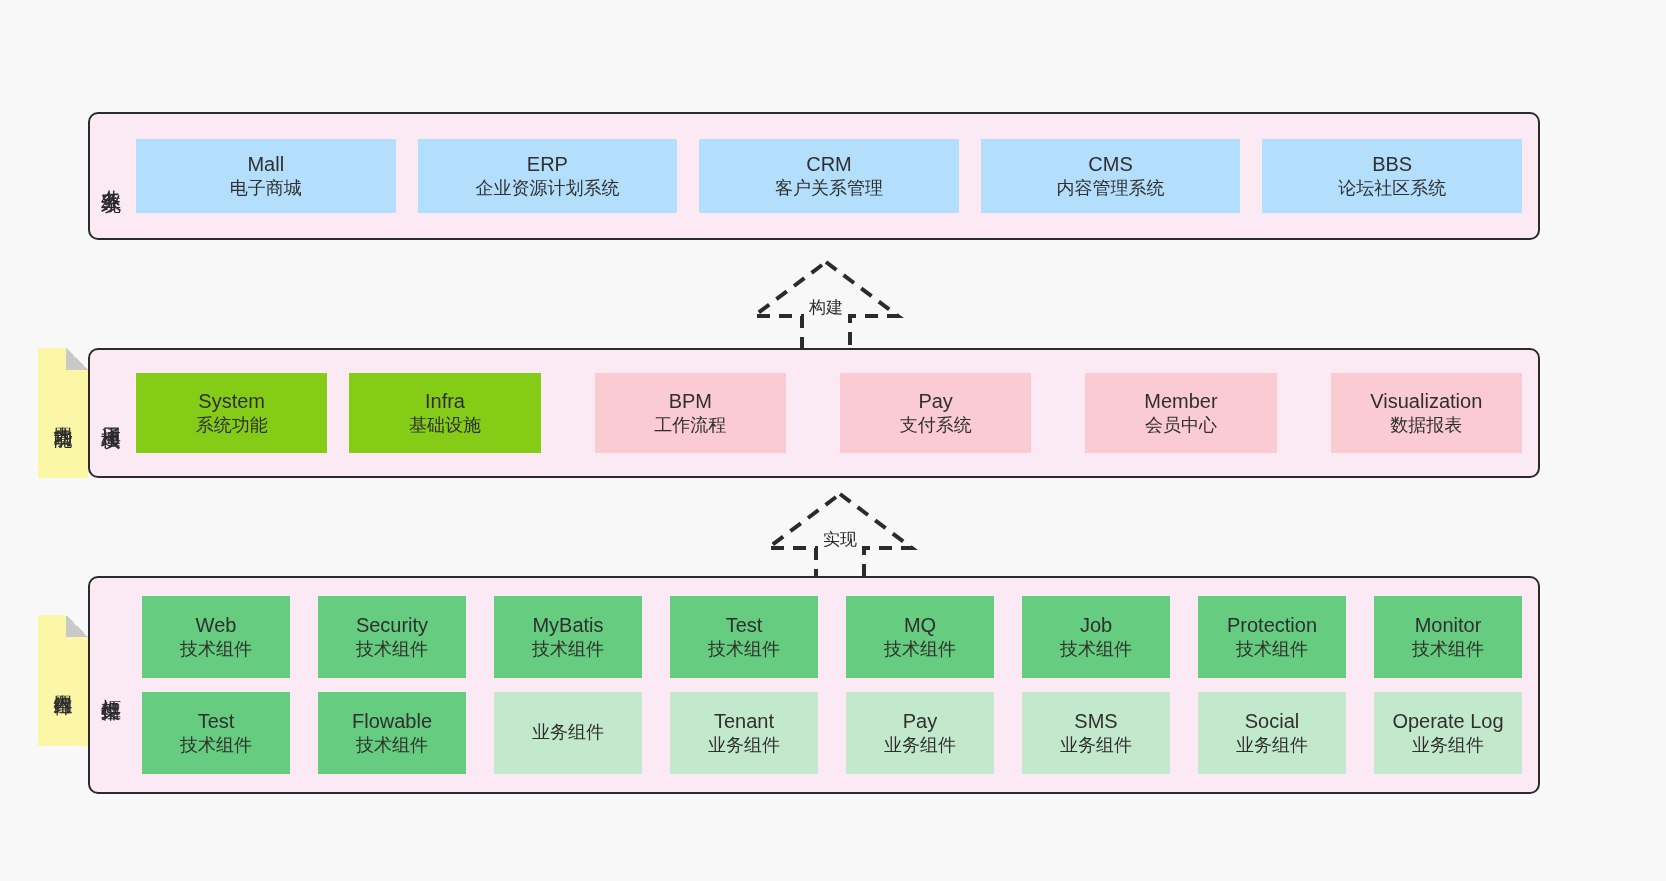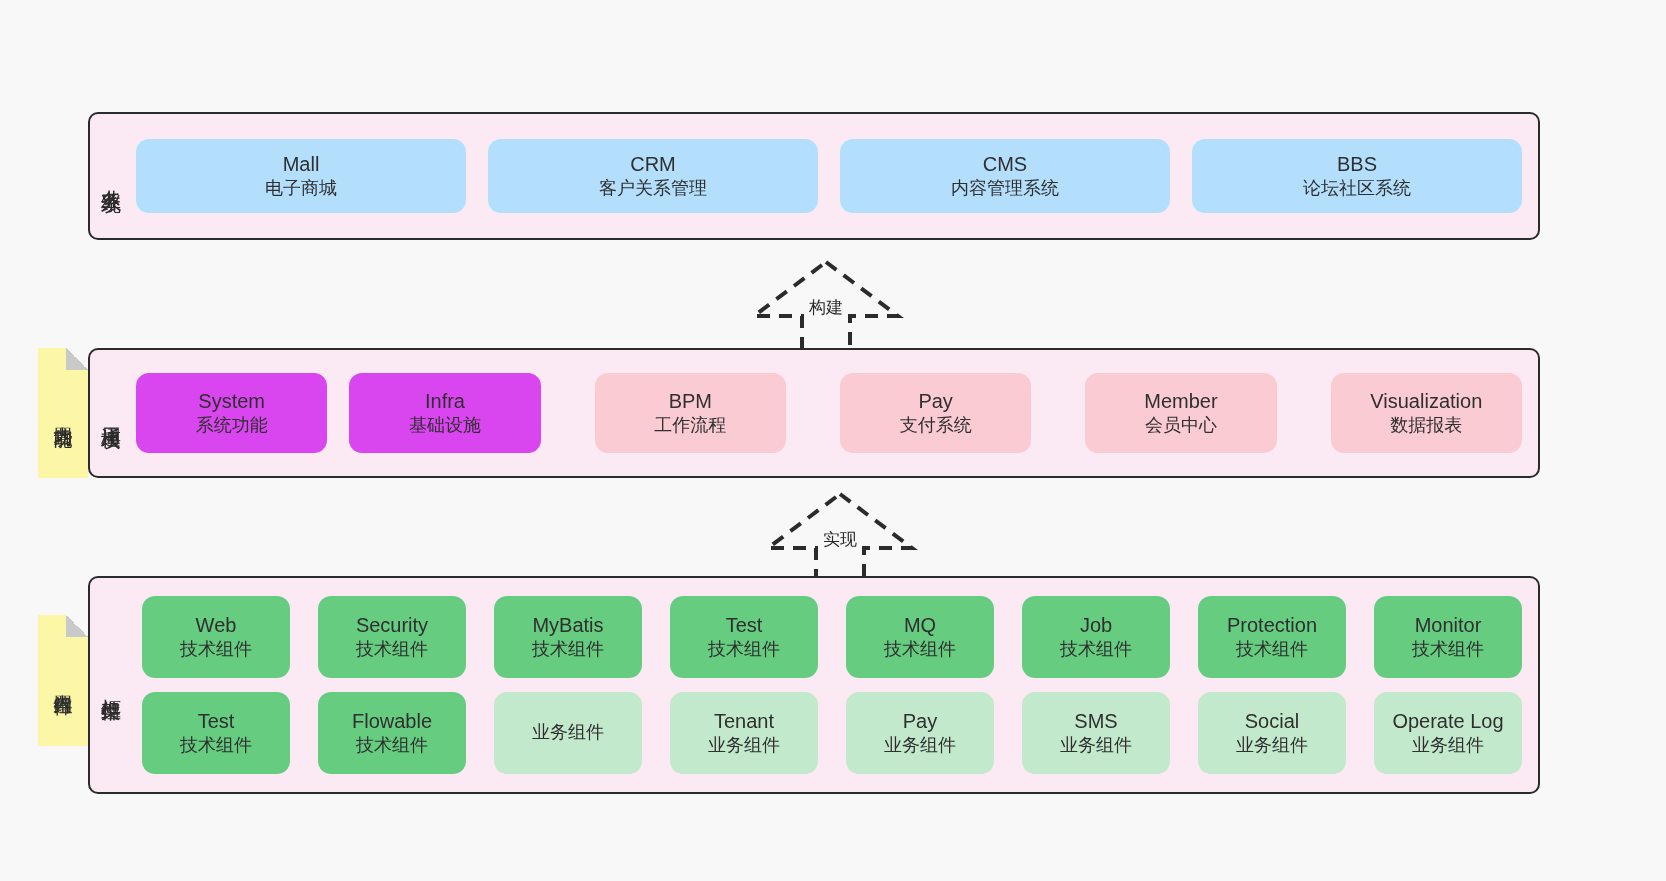--- a/index.html
+++ b/index.html
@@ -56,7 +56,7 @@
   .card {
     flex: 1 1 0;
     box-sizing: border-box;
-    border-radius: 13px;
+    border-radius: 0;
     display: flex;
     flex-direction: column;
     align-items: center;

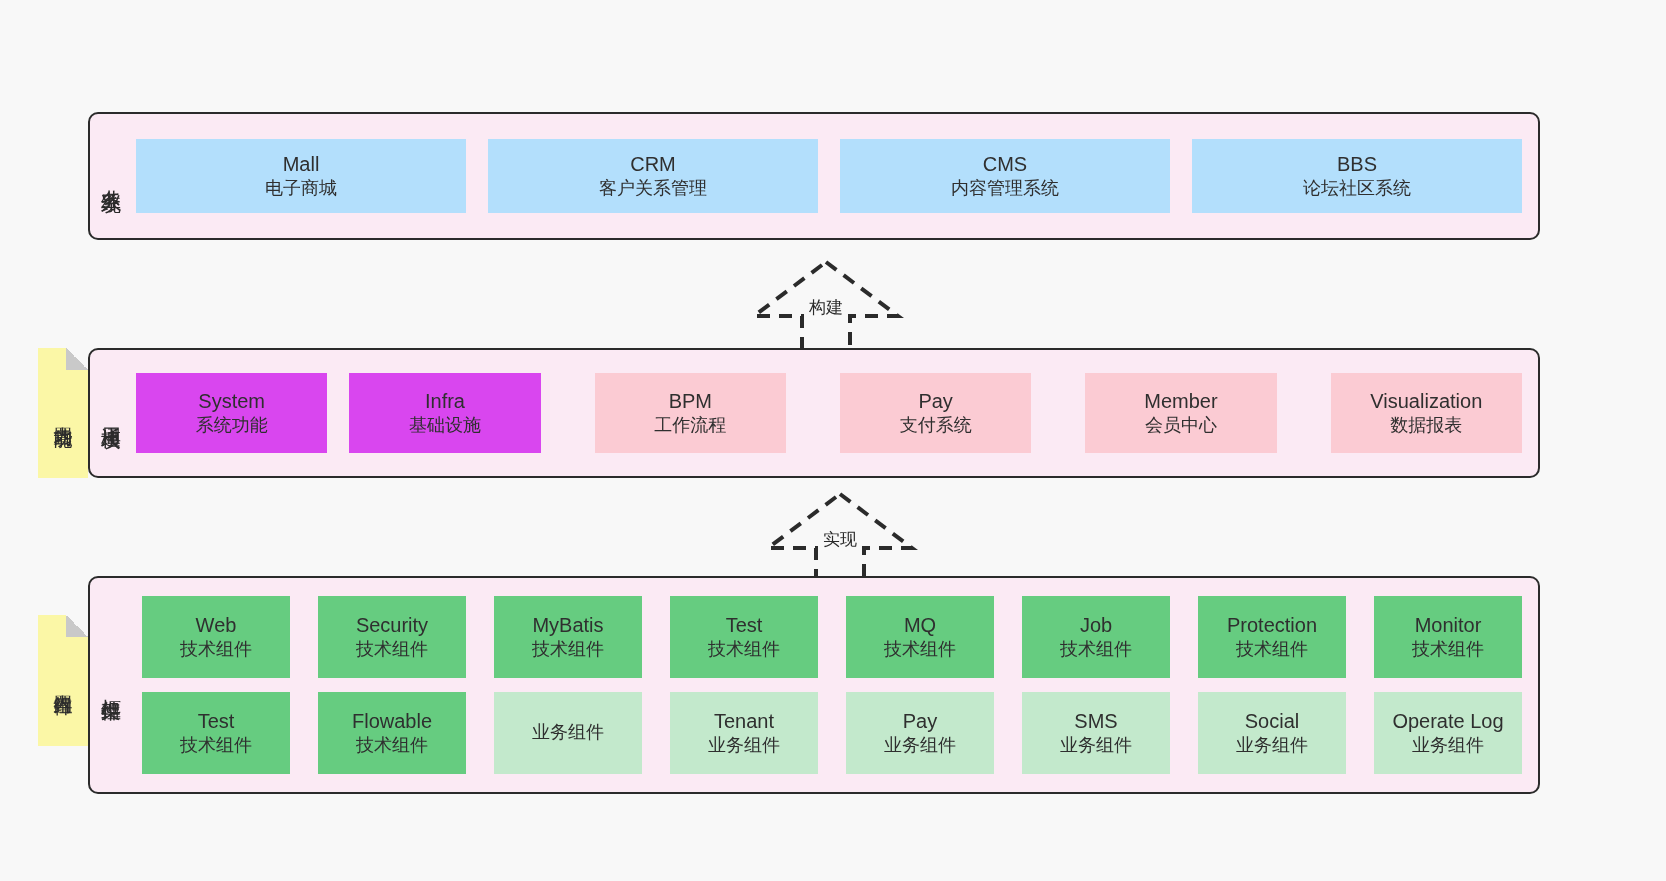--- a/index.html
+++ b/index.html
@@ -155,6 +155,10 @@
         <span class="cn">电子商城</span>
       </div>
       <div class="card c-blue">
+        <span class="en">ERP</span>
+        <span class="cn">企业资源计划系统</span>
+      </div>
+      <div class="card c-blue">
         <span class="en">CRM</span>
         <span class="cn">客户关系管理</span>
       </div>

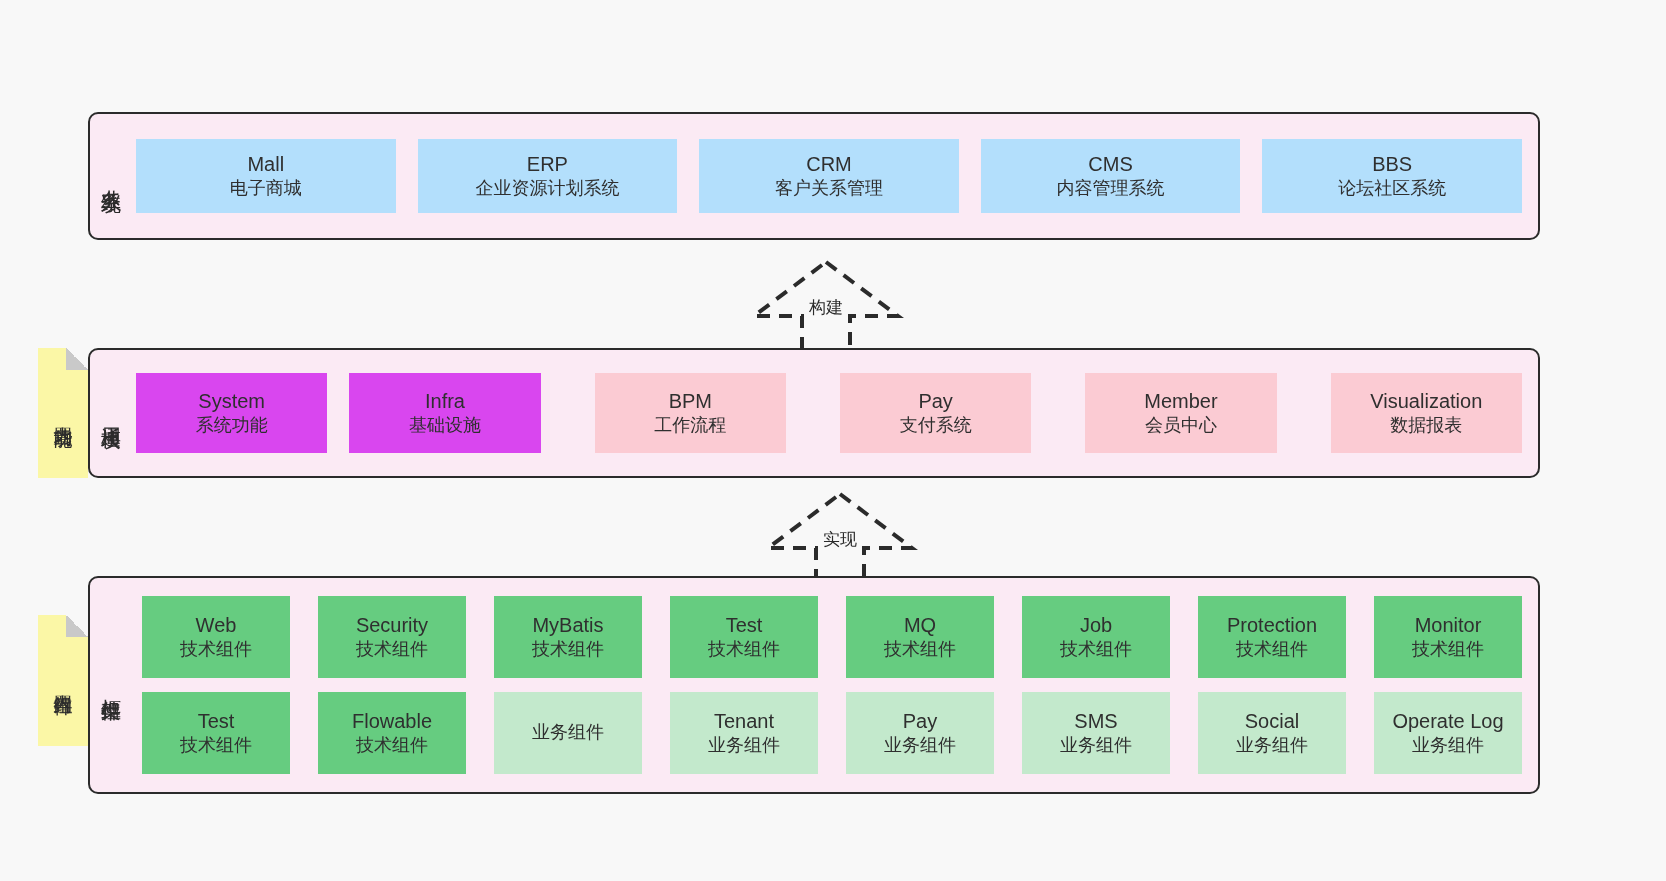--- a/index.html
+++ b/index.html
@@ -76,7 +76,7 @@
 
   
   .c-blue       { background: #b3dffc; }
-  .c-red        { background: #d946ef; }
+  .c-red        { background: #84cc16; }
   .c-pink       { background: #fbcbd3; margin-left: 32px; }
   .c-green      { background: #66cc80; }
   .c-lightgreen { background: #c3e9cc; }

